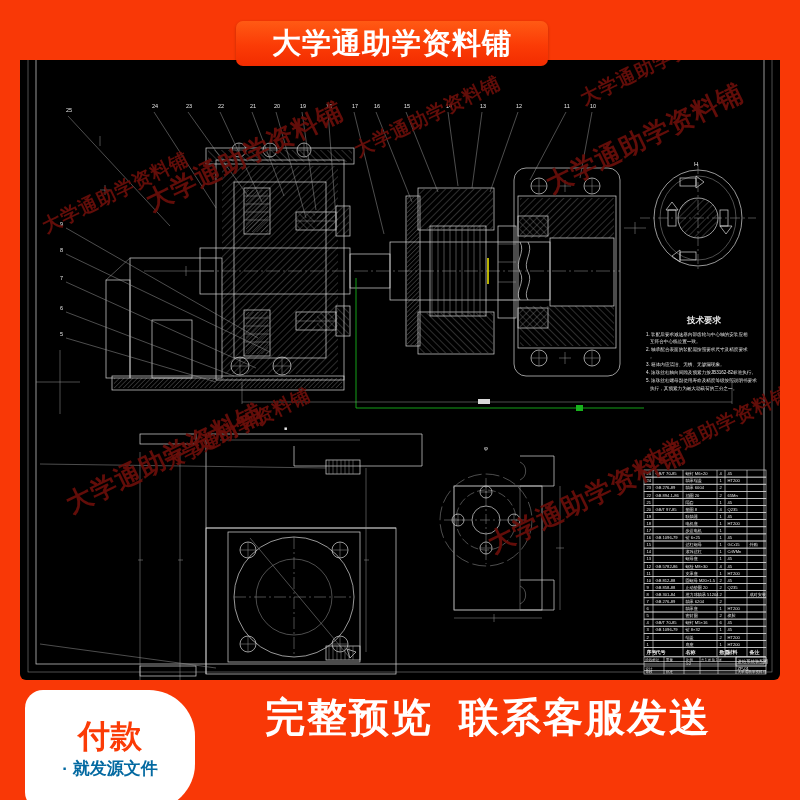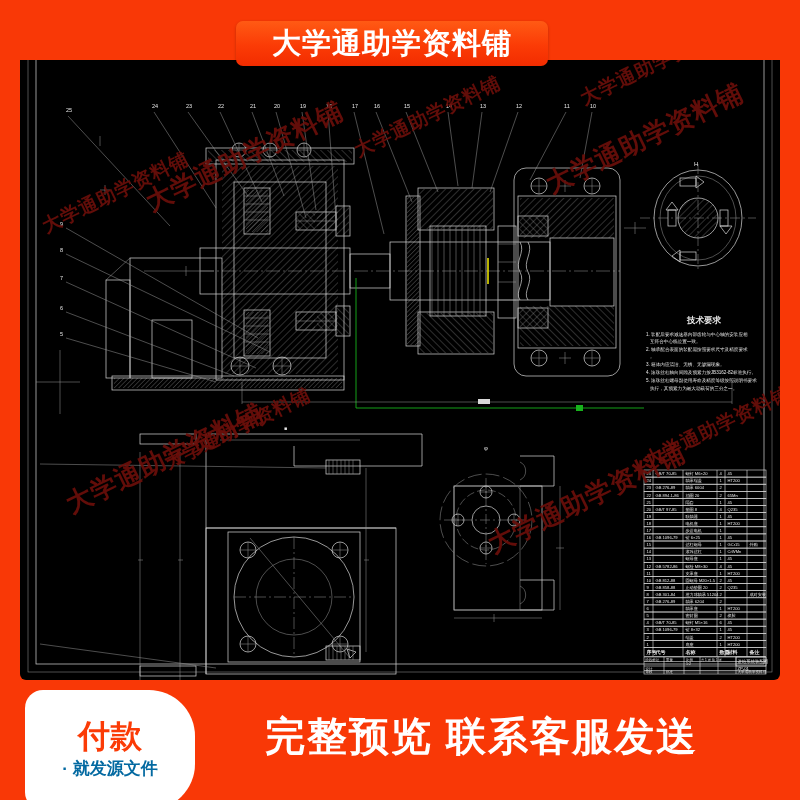--- a/index.html
+++ b/index.html
@@ -59,9 +59,9 @@
   #pay-card-title{color:#FB3B06;font-size:32px;font-weight:bold;line-height:1.05;}
   #pay-card-sub{color:#0369a1;font-size:17px;font-weight:bold;margin-top:4px;}
   #bottom-slogan{
-    position:absolute;left:265px;top:705px;width:500px;height:62px;
+    position:absolute;left:265px;top:686px;width:500px;height:62px;
     display:flex;align-items:center;z-index:42;
-    color:#fff;font-size:40px;font-weight:bold;letter-spacing:2px;white-space:nowrap;
+    color:#fff;font-size:40px;font-weight:bold;letter-spacing:2px;white-space:nowrap;font-family:Liberation Mono, monospace;
   }
 
   

